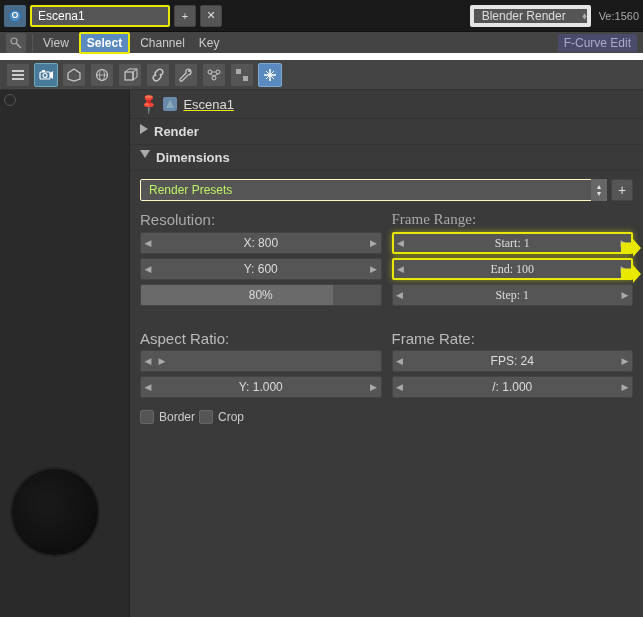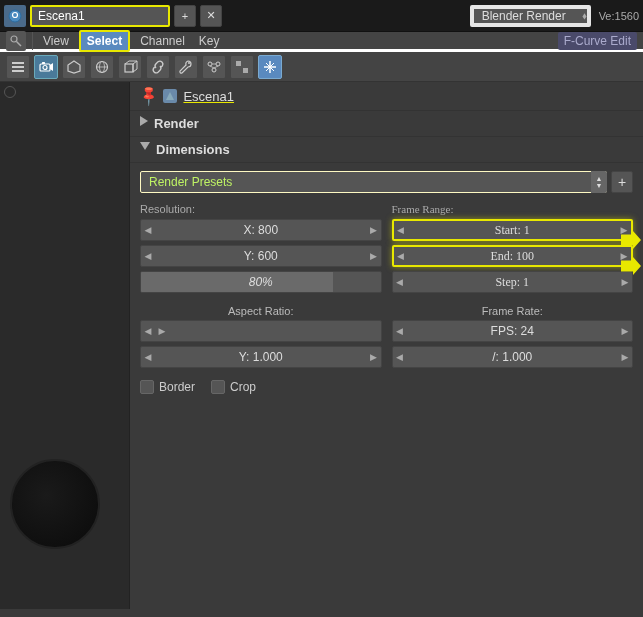--- a/index.html
+++ b/index.html
@@ -95,10 +95,10 @@
       display: flex;
       align-items: center;
       background: #444;
-      height: 20px;
+      height: 28px;
       padding: 0 6px;
       gap: 6px;
-      border-bottom: 3px solid #ffffff;
+      border-bottom: 7px solid #ffffff;
     }
     .toolbar2-icon {
       width: 20px;

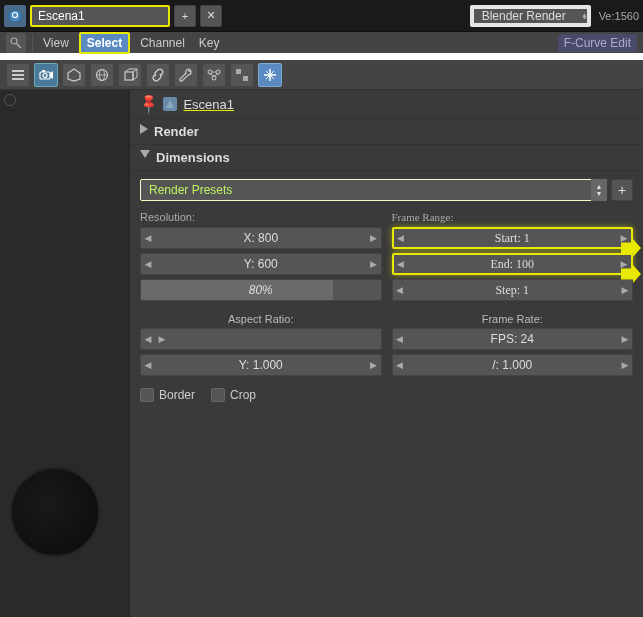--- a/index.html
+++ b/index.html
@@ -337,7 +337,7 @@
       gap: 6px 10px;
     }
     .col-label {
-      font-size: 11px;
+      font-size: 15px;
       color: #aaa;
       margin-bottom: 4px;
     }

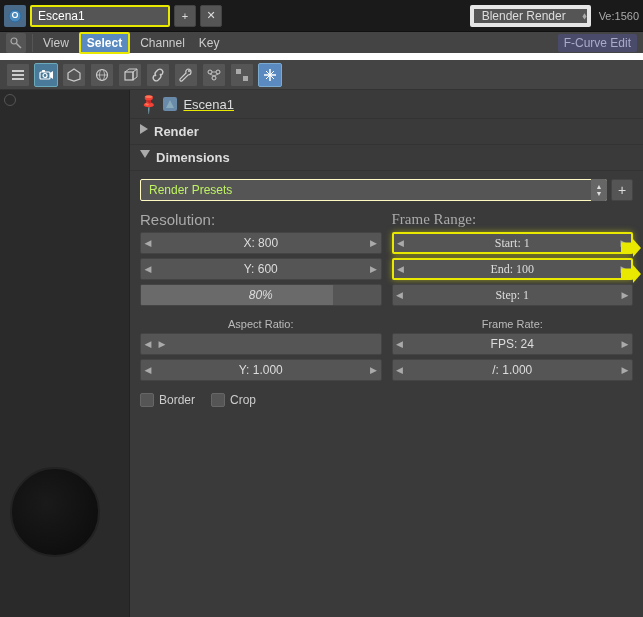--- a/index.html
+++ b/index.html
@@ -384,7 +384,6 @@
       margin-bottom: 4px;
       position: relative;
       overflow: hidden;
-      font-style: italic;
     }
     .percent-fill {
       position: absolute;

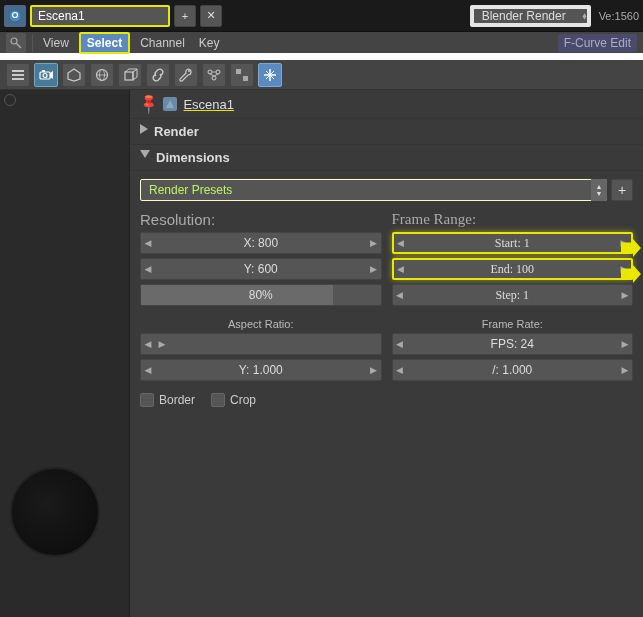--- a/index.html
+++ b/index.html
@@ -403,11 +403,10 @@
 
     
     .sub-section-label {
-      font-size: 11px;
+      font-size: 15px;
       color: #bbb;
       margin-bottom: 3px;
-      margin-top: 2px;
-      text-align: center;
+      margin-top: 14px;
     }
 
     

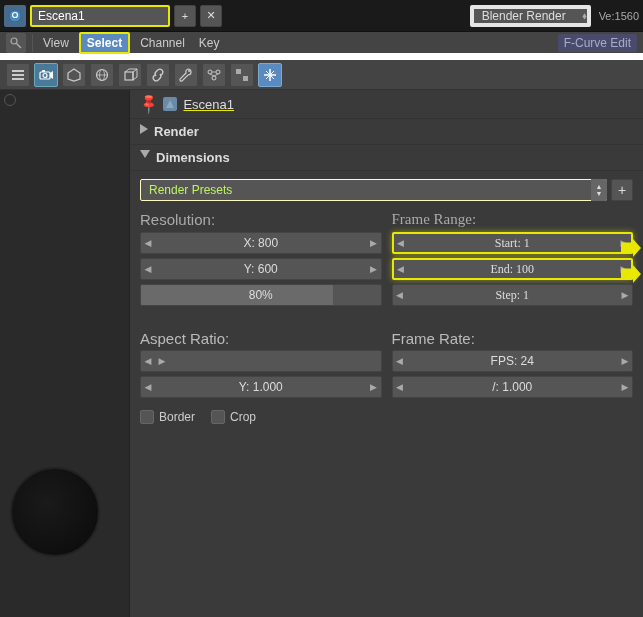--- a/index.html
+++ b/index.html
@@ -413,7 +413,7 @@
     .checkbox-row {
       display: flex;
       align-items: flex-end;
-      gap: 16px;
+      gap: 4px;
       margin-top: 8px;
     }
     .checkbox-item {

